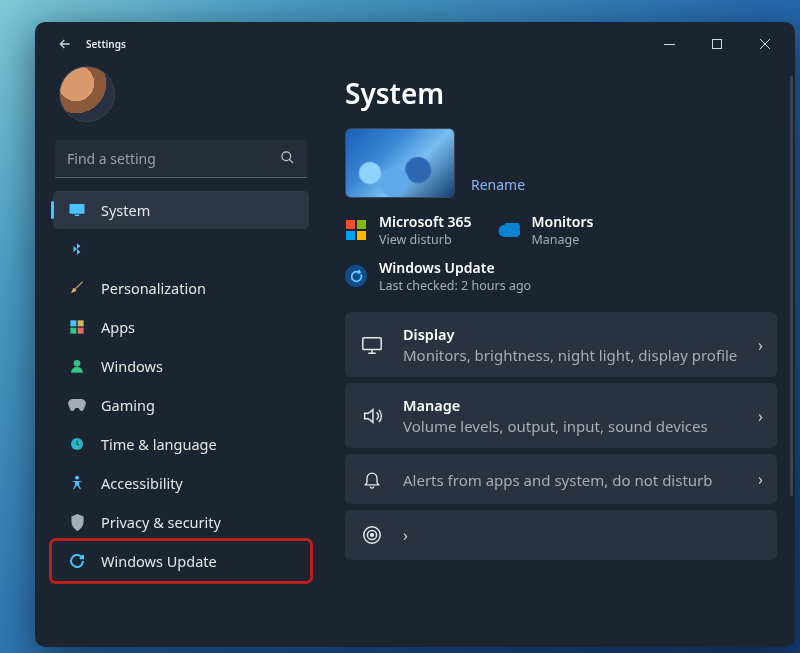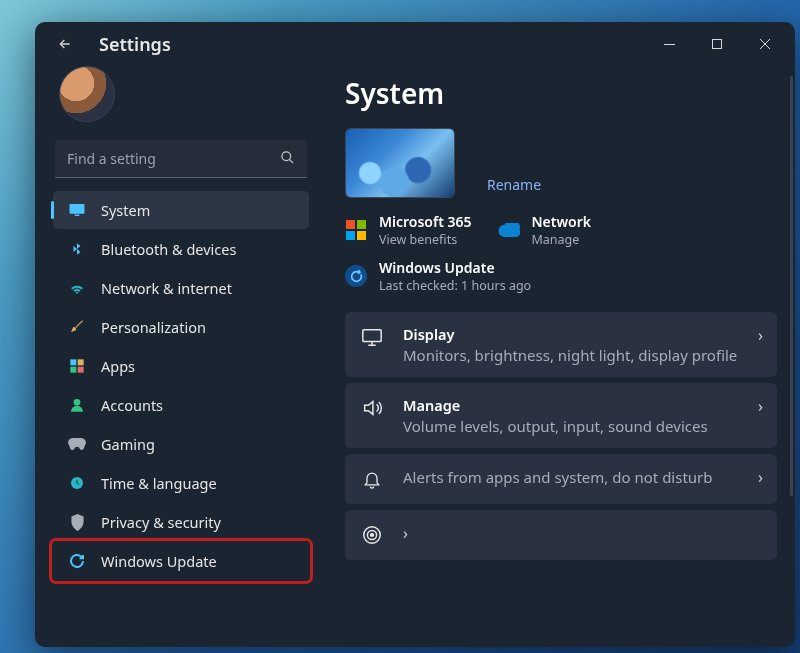--- a/index.html
+++ b/index.html
@@ -33,8 +33,8 @@
     font-size: 16px; color:#d0d0d0;
   }
   .app-title {
-    margin-left: 20px;
-    font-size: 18px;
+    margin-left: 7px;
+    font-size: 10px;
     font-weight: 600;
     color: #e8e8e8;
   }

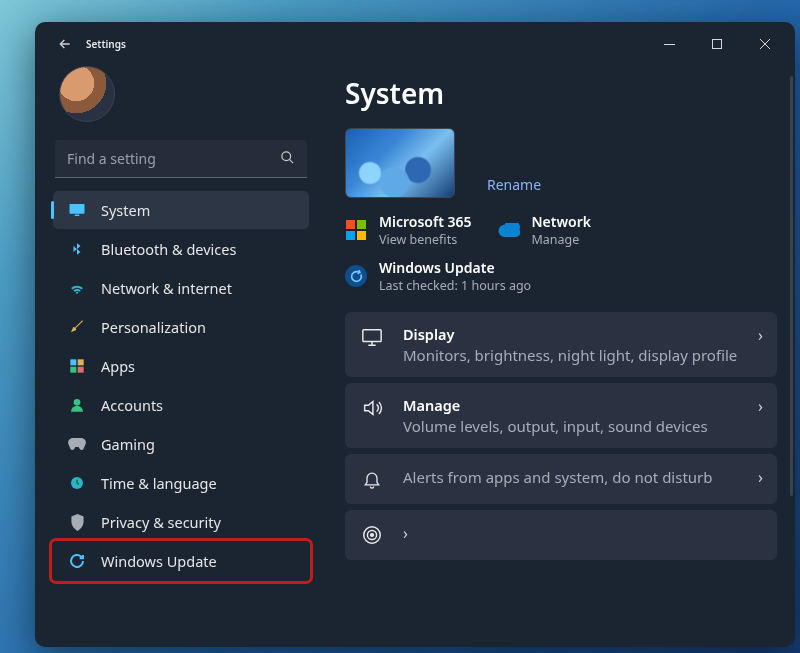--- a/index.html
+++ b/index.html
@@ -133,7 +133,7 @@
     color:#fff;
   }
   .header-row {
-    display:flex; align-items:flex-end; gap:32px; margin-bottom:14px;
+    display:flex; align-items:flex-end; gap:16px; margin-bottom:14px;
   }
   .pc-thumb {
     width:110px; height:70px; border-radius:6px;

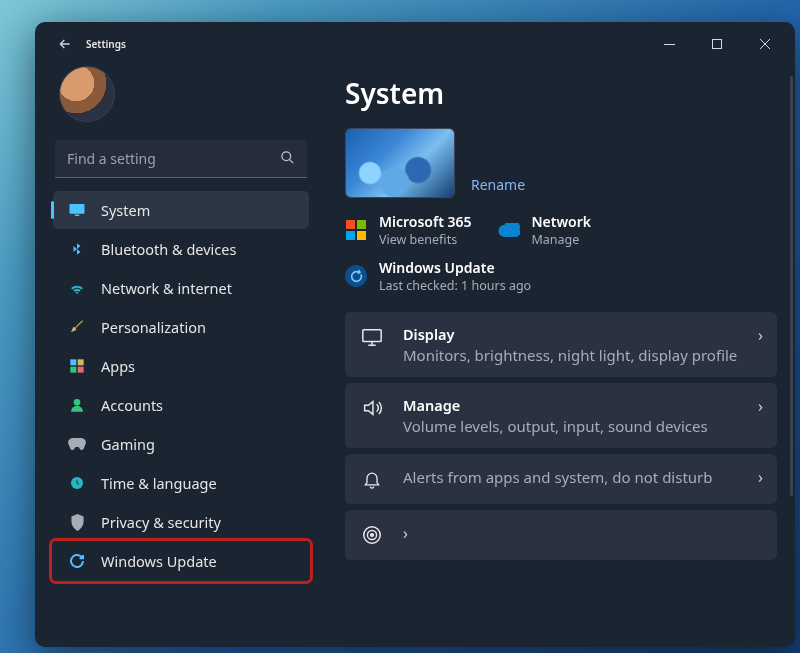--- a/index.html
+++ b/index.html
@@ -345,7 +345,7 @@
               </svg>
           </span>
           <div>
-            <div class="info-title">Network</div>
+            <div class="info-title">Monitors</div>
             <div class="info-sub">Manage</div>
           </div>
         </div>

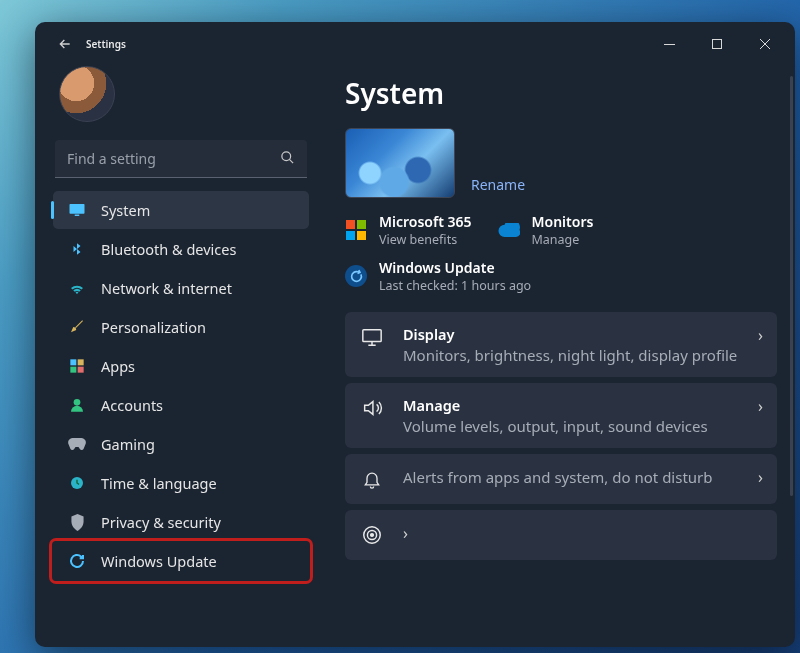--- a/index.html
+++ b/index.html
@@ -240,7 +240,6 @@
                 <path d="M12 2l6 5-6 5 6 5-6 5V2zM6 7l6 5-6 5"></path>
               </svg>
             </span>
-          <span>Bluetooth &amp; devices</span>
         </li>
         <li class="nav-item">
           <span class="nav-icon c-teal">

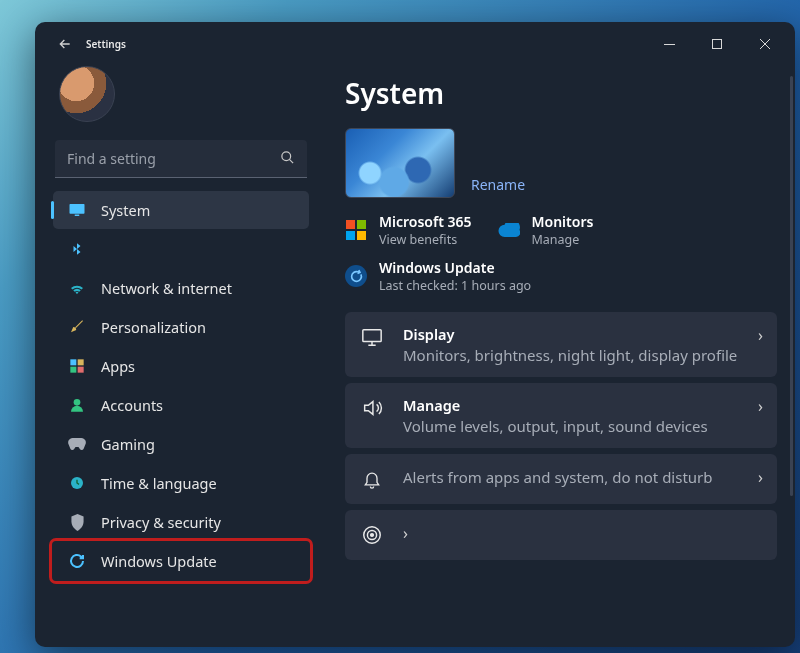--- a/index.html
+++ b/index.html
@@ -334,7 +334,7 @@
           </span>
           <div>
             <div class="info-title">Microsoft 365</div>
-            <div class="info-sub">View benefits</div>
+            <div class="info-sub">View disturb</div>
           </div>
         </div>
         <div class="infoitem">

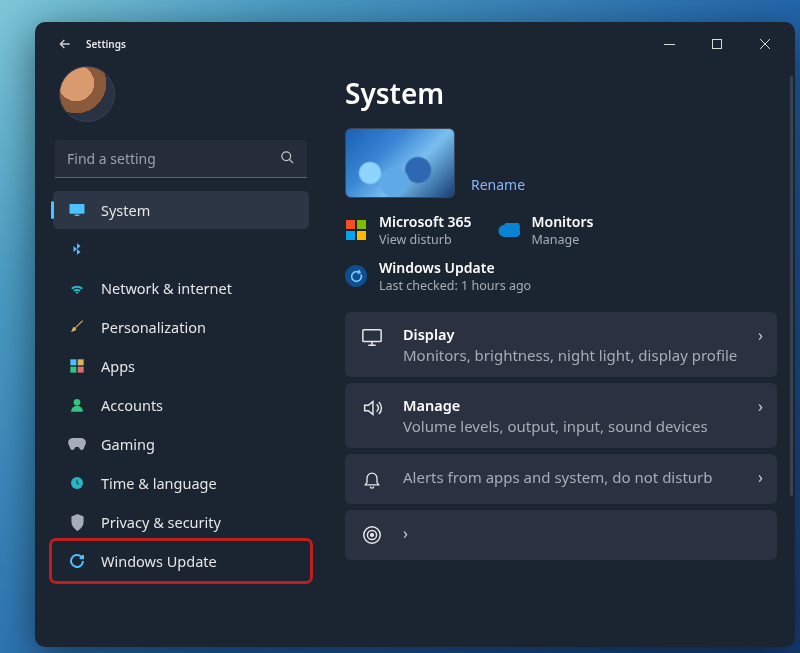--- a/index.html
+++ b/index.html
@@ -242,14 +242,6 @@
             </span>
         </li>
         <li class="nav-item">
-          <span class="nav-icon c-teal">
-              <svg width="18" height="18" viewBox="0 0 24 24" fill="currentColor">
-                <path d="M12 20l2-2a3 3 0 00-4 0l2 2zM4 12a12 12 0 0116 0l-2 2a9 9 0 00-12 0l-2-2zM7 15a8 8 0 0110 0l-2 2a5 5 0 00-6 0l-2-2z"></path>
-              </svg>
-            </span>
-          <span>Network &amp; internet</span>
-        </li>
-        <li class="nav-item">
           <span class="nav-icon c-yellow">
               <svg width="18" height="18" viewBox="0 0 24 24" fill="currentColor">
                 <path d="M20 4l-9 9-4-1-3 7 7-3-1-4 9-9 1 1z"></path>

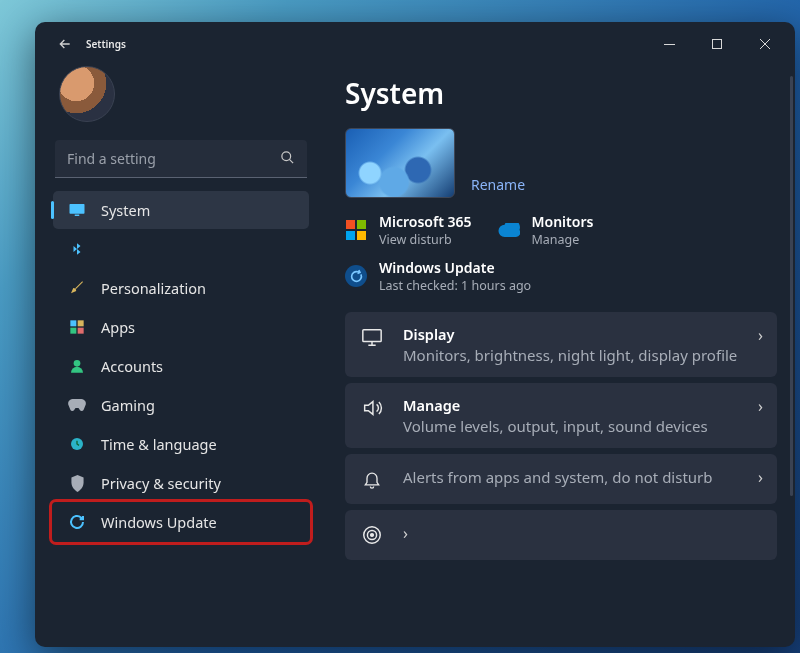--- a/index.html
+++ b/index.html
@@ -350,7 +350,7 @@
         </span>
         <div>
           <div class="info-title">Windows Update</div>
-          <div class="info-sub">Last checked: 1 hours ago</div>
+          <div class="info-sub">Last checked: 2 hours ago</div>
         </div>
       </div>
 

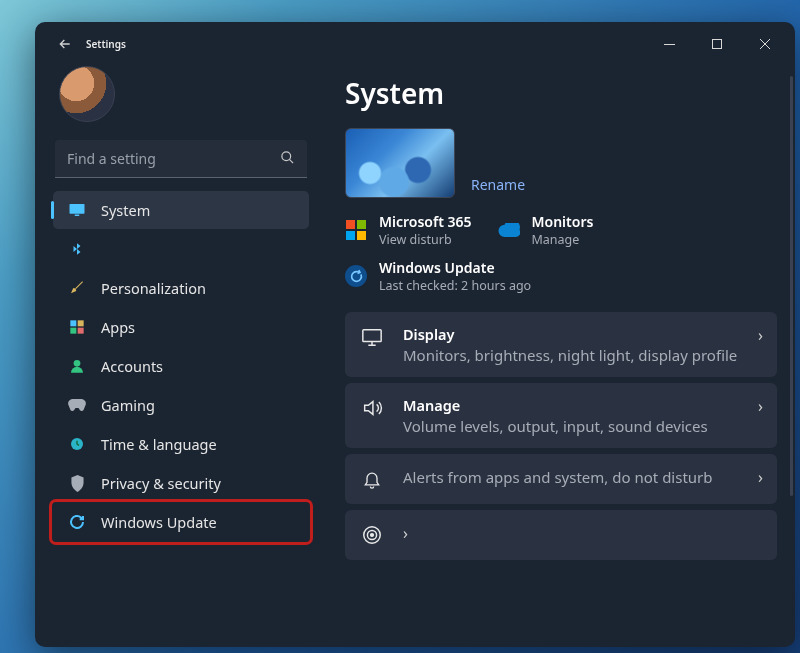--- a/index.html
+++ b/index.html
@@ -168,7 +168,7 @@
     background:#2a3140;
     border-radius:6px;
     padding: 12px 14px;
-    display:flex; align-items:flex-start; gap:18px;
+    display:flex; align-items:center; gap:18px;
     cursor:pointer;
   }
   .card-icon {

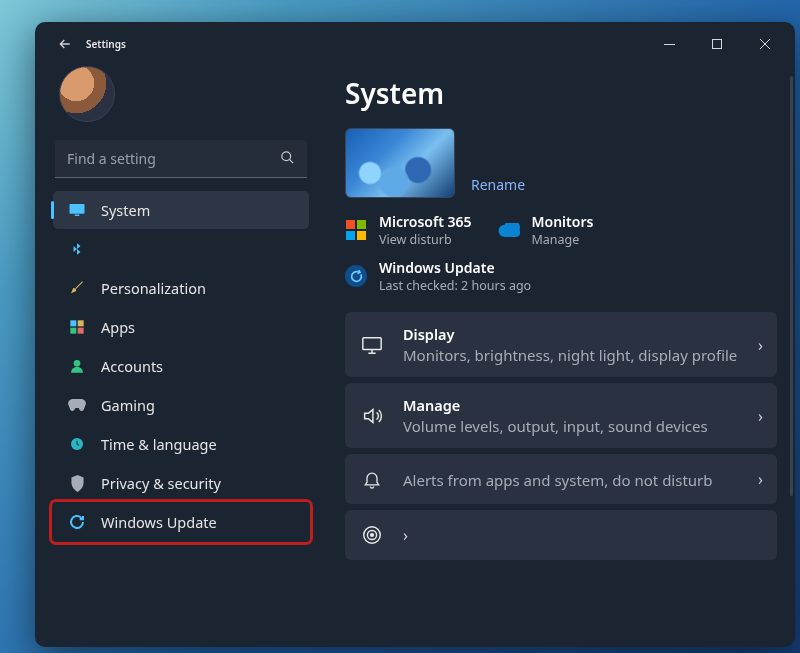--- a/index.html
+++ b/index.html
@@ -267,7 +267,7 @@
                 <path d="M3 22a9 9 0 0118 0z"></path>
               </svg>
             </span>
-          <span>Accounts</span>
+          <span>Windows</span>
         </li>
         <li class="nav-item">
           <span class="nav-icon c-gray">

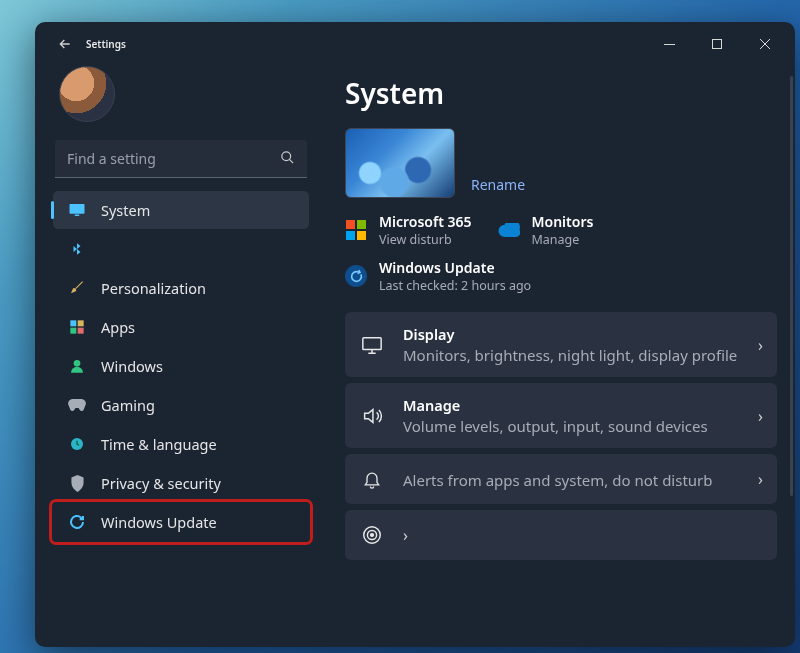--- a/index.html
+++ b/index.html
@@ -287,6 +287,15 @@
           <span>Time &amp; language</span>
         </li>
         <li class="nav-item">
+          <span class="nav-icon c-blue">
+              <svg width="16" height="16" viewBox="0 0 24 24" fill="currentColor">
+                <circle cx="12" cy="4" r="3"></circle>
+                <path d="M4 9h16l-5 2v4l3 6h-2l-3-5h-2l-3 5H6l3-6v-4z"></path>
+              </svg>
+            </span>
+          <span>Accessibility</span>
+        </li>
+        <li class="nav-item">
           <span class="nav-icon c-gray">
               <svg width="15" height="17" viewBox="0 0 24 28" fill="currentColor">
                 <path d="M12 0l10 4v8c0 8-5 13-10 16C7 25 2 20 2 12V4l10-4z"></path>

